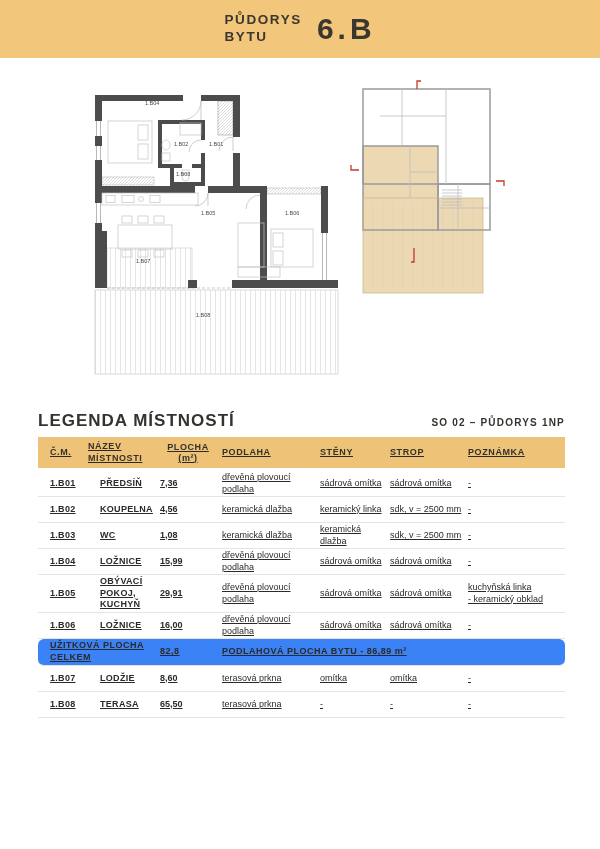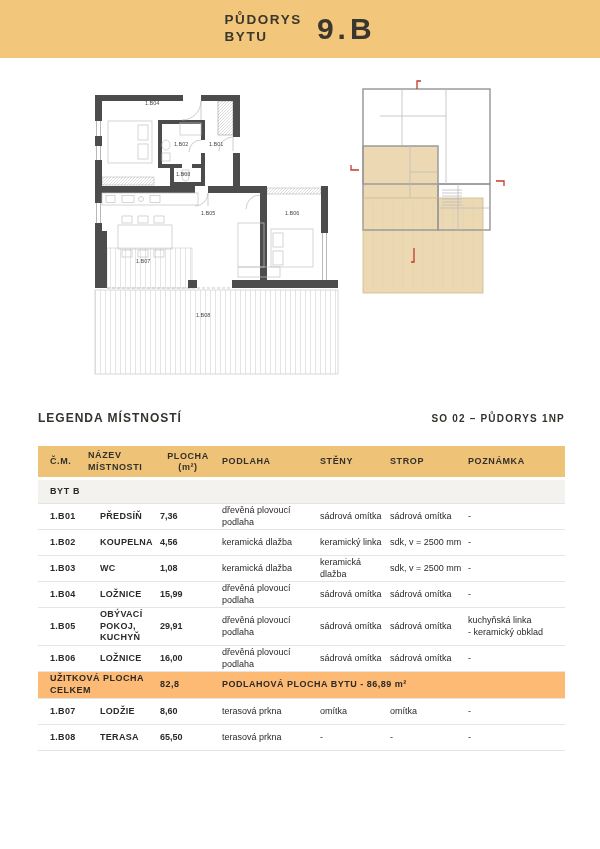--- a/index.html
+++ b/index.html
@@ -52,7 +52,7 @@
   <div class="band">
     <div class="band-title">PŮDORYS
 BYTU</div>
-    <div class="band-unit">9.B</div>
+    <div class="band-unit">6.B</div>
   </div>
 
   <div class="main-plan">

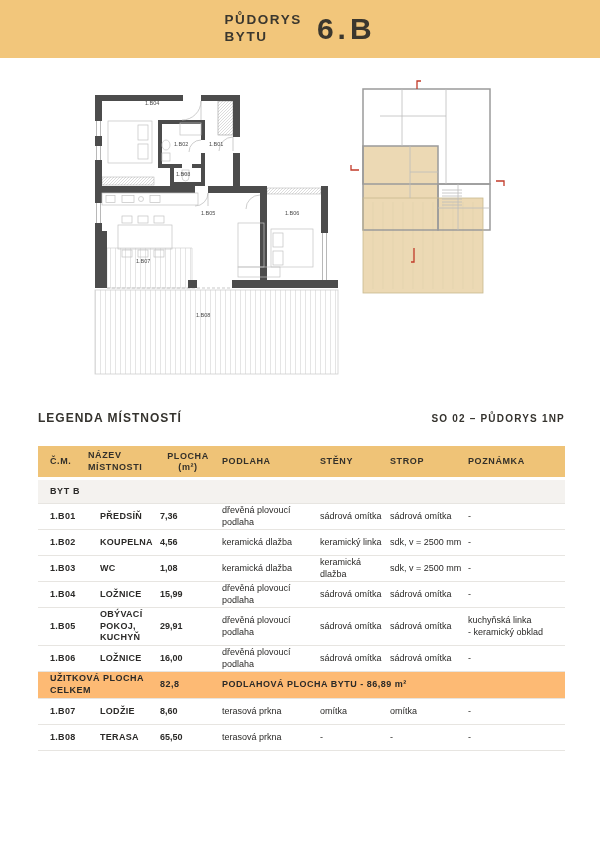--- a/index.html
+++ b/index.html
@@ -21,7 +21,7 @@
   
   .legend-bar{position:absolute;left:38px;top:411px;width:527px;display:flex;
     justify-content:space-between;align-items:baseline;}
-  .legend-title{font-size:12px;font-weight:700;letter-spacing:1px;color:#35332e;}
+  .legend-title{font-size:17px;font-weight:700;letter-spacing:1px;color:#35332e;}
   .legend-ref{font-size:10px;font-weight:700;letter-spacing:1.2px;color:#35332e;}
   
   .tbl{position:absolute;left:38px;top:446px;width:527px;font-size:9px;}

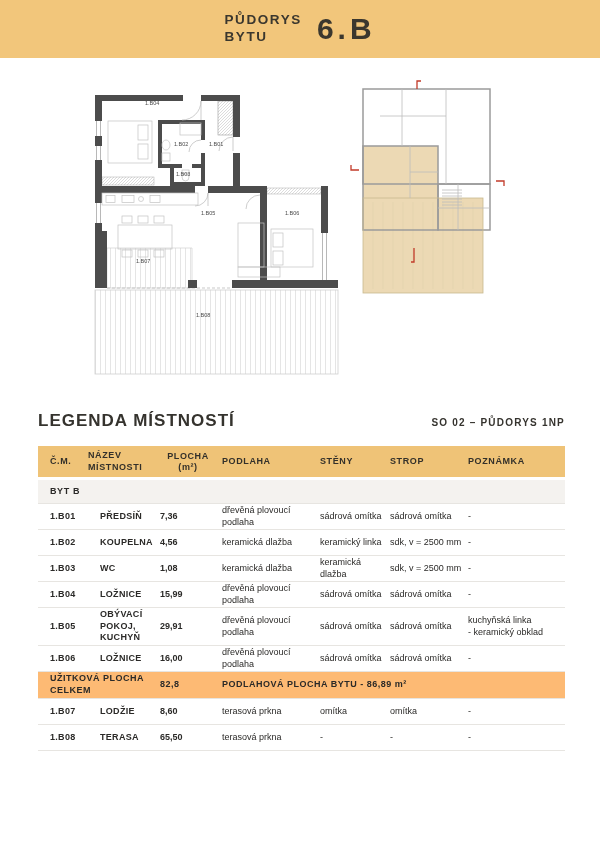--- a/index.html
+++ b/index.html
@@ -24,7 +24,7 @@
   .legend-title{font-size:17px;font-weight:700;letter-spacing:1px;color:#35332e;}
   .legend-ref{font-size:10px;font-weight:700;letter-spacing:1.2px;color:#35332e;}
   
-  .tbl{position:absolute;left:38px;top:446px;width:527px;font-size:9px;}
+  .tbl{position:absolute;left:38px;top:437px;width:527px;font-size:9px;text-decoration:underline;}
   .trow{display:grid;grid-template-columns:38px 72px 62px 98px 70px 78px 1fr;
     padding:0 12px;align-items:center;min-height:26px;
     border-bottom:1px solid #e7e5e1;box-sizing:border-box;}

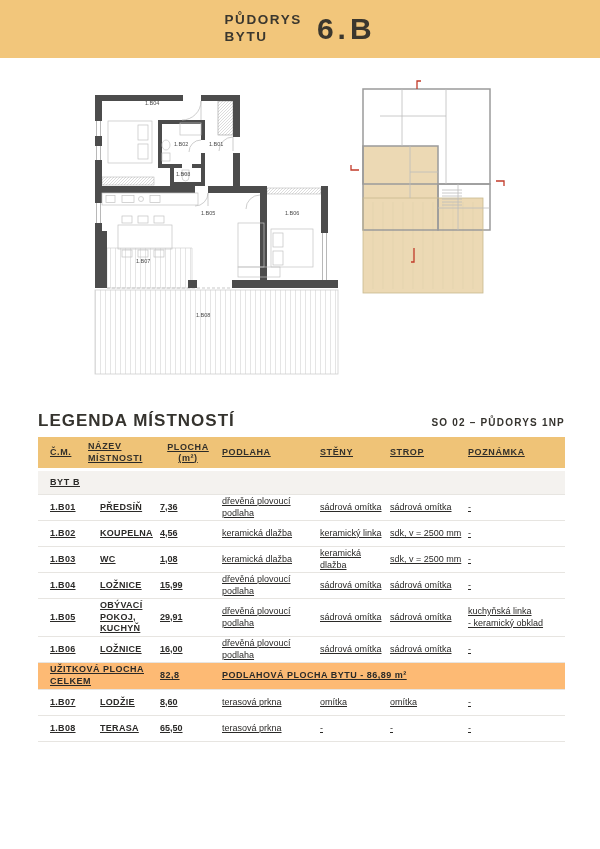--- a/index.html
+++ b/index.html
@@ -212,9 +212,6 @@
       <div class="c">POZNÁMKA</div>
     </div>
 
-    <div class="trow sect">
-      <div class="c" style="grid-column:1 / span 7;">BYT B</div>
-    </div>
 
     <div class="trow">
       <div class="c id">1.B01</div>

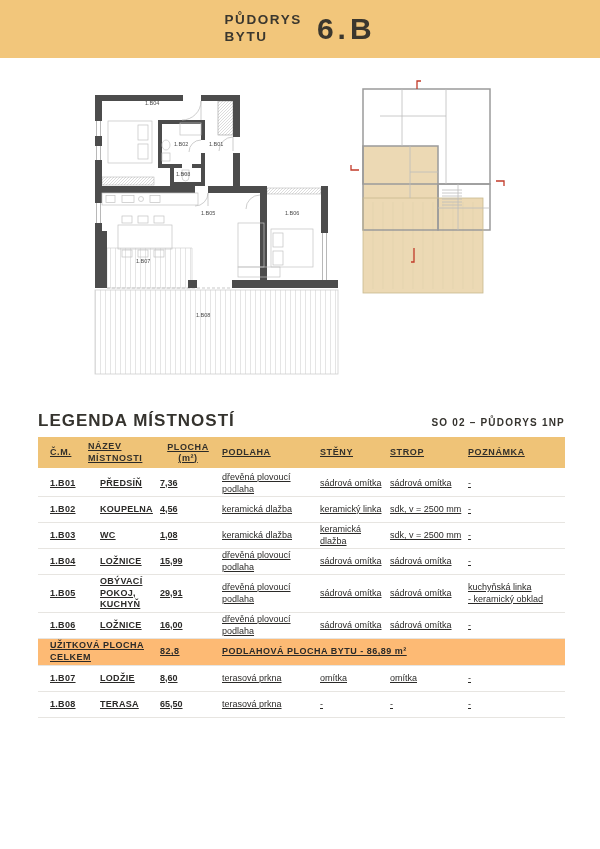--- a/index.html
+++ b/index.html
@@ -33,7 +33,7 @@
   .thead .ar{text-align:center;line-height:1.15;}
   .sect{background:#f4f2ef;min-height:24px;}
   .sect .c{font-weight:700;letter-spacing:.6px;}
-  .sum{background:#fdba74;min-height:27px;}
+  .sum{background:#3b82f6;min-height:27px;border-radius:6px;}
   .sum .c{font-weight:700;letter-spacing:.5px;}
   .sum .lbl{grid-column:1 / span 2;}
   .sum .nt{grid-column:4 / span 4;}

